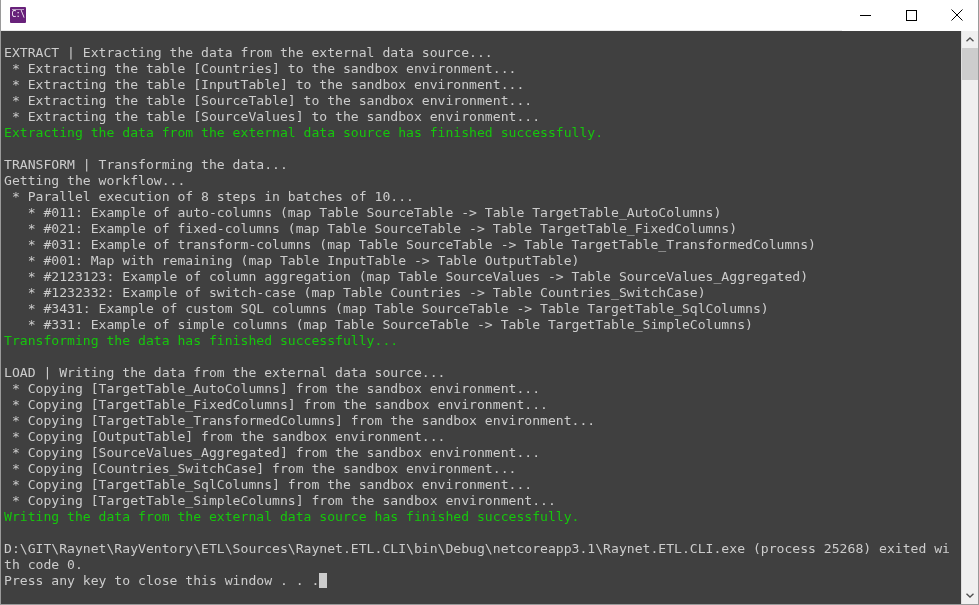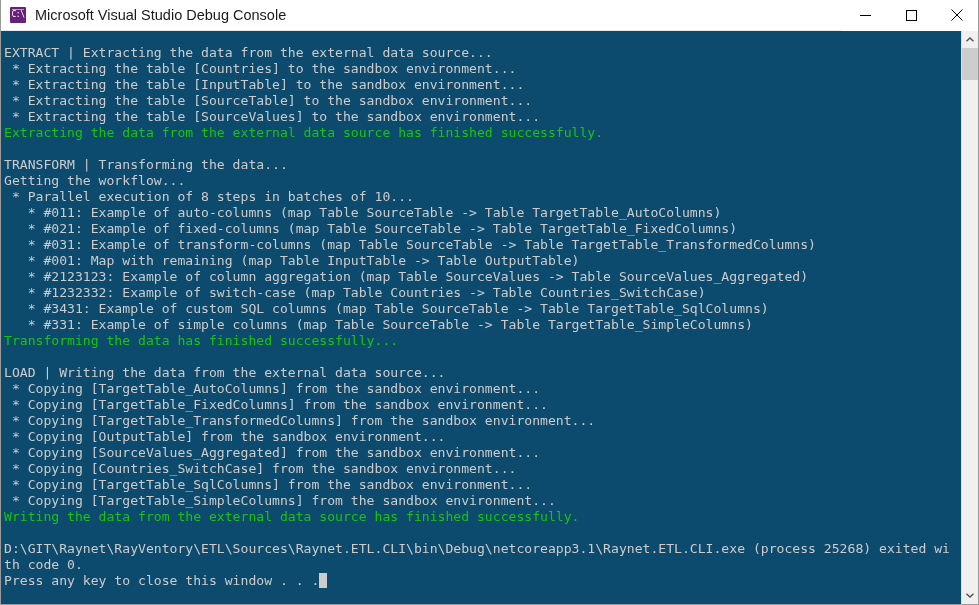--- a/index.html
+++ b/index.html
@@ -165,7 +165,6 @@
       <div class="bar-top"></div>
       <span class="glyph">C:\</span>
     </div>
-    <div id="title-text">Microsoft Visual Studio Debug Console</div>
 
     <div id="win-controls">
       <div class="win-btn">

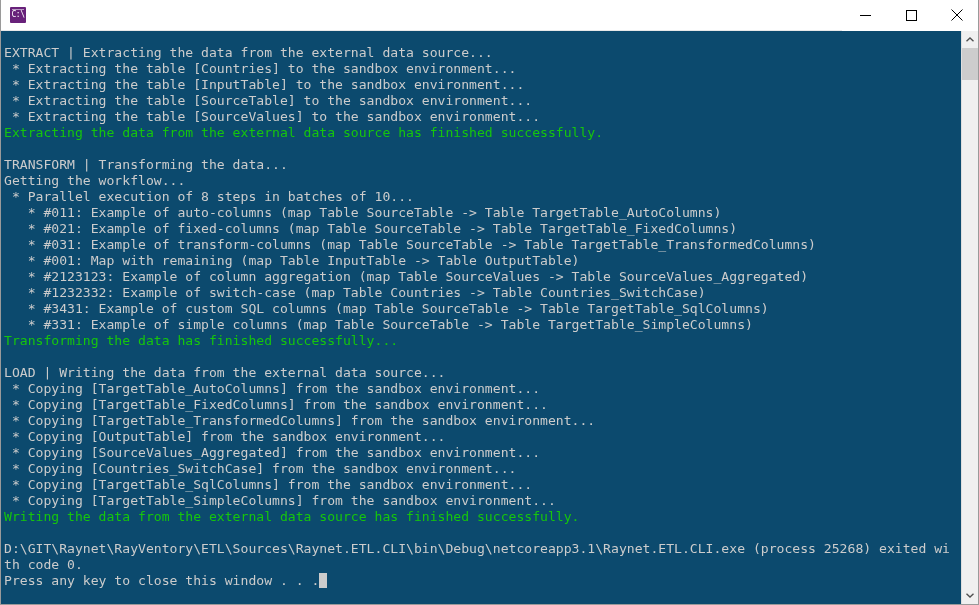--- a/index.html
+++ b/index.html
@@ -93,7 +93,7 @@
     top: 31px;
     width: 962px;
     height: 573px;
-    background: #0c4a6e;
+    background: #404040;
     overflow: hidden;
     box-sizing: border-box;
     padding: 14px 0 0 3px;

